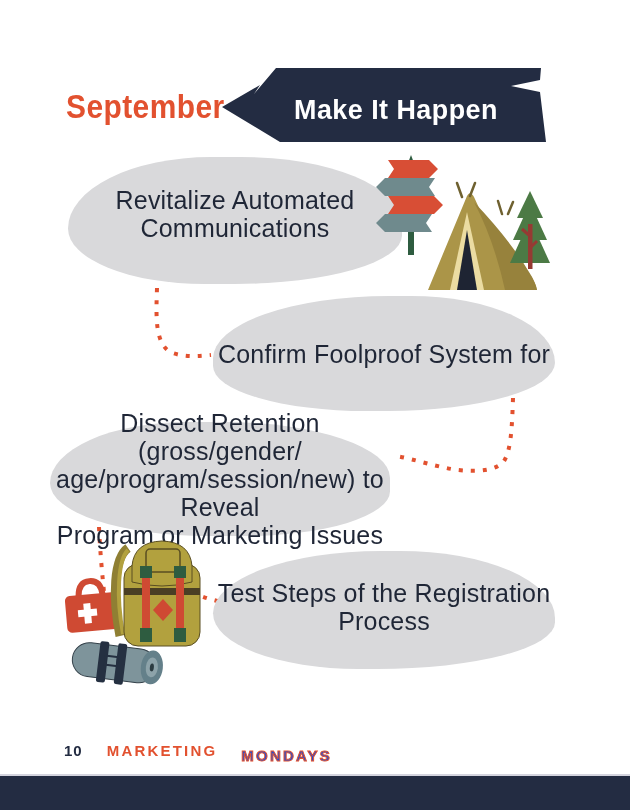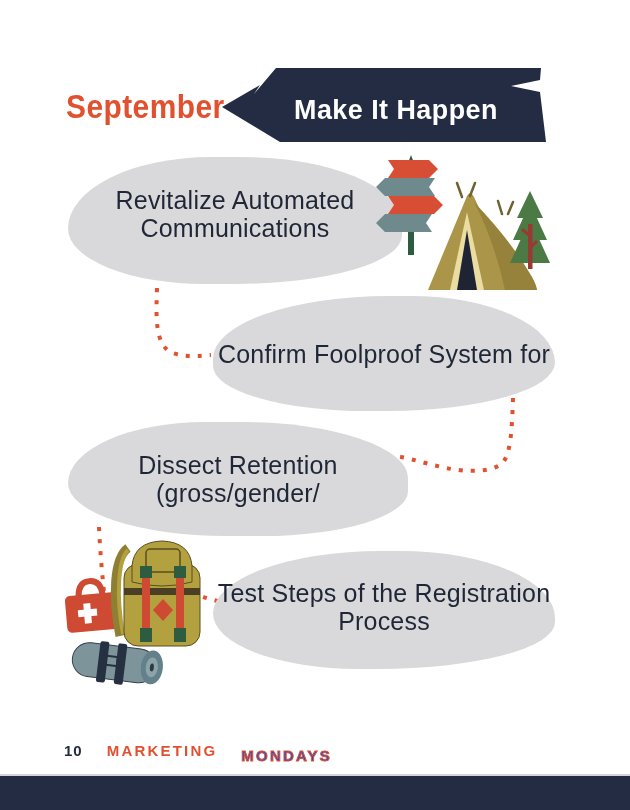--- a/index.html
+++ b/index.html
@@ -32,7 +32,7 @@
            border-radius:47% 53% 55% 45% / 62% 58% 42% 48%; padding-bottom:14px; box-sizing:border-box; }
   .blob2 { left:213px; top:296px; width:342px; height:115px;
            border-radius:55% 45% 52% 48% / 58% 62% 45% 42%; }
-  .blob3 { left:68px;  top:422px; width:340px; height:114px;
+  .blob3 { left:50px;  top:422px; width:340px; height:114px;
            border-radius:45% 55% 48% 52% / 60% 55% 44% 52%; }
   .blob4 { left:213px; top:551px; width:342px; height:118px;
            border-radius:52% 48% 55% 45% / 56% 60% 42% 50%; padding-bottom:6px; box-sizing:border-box; }

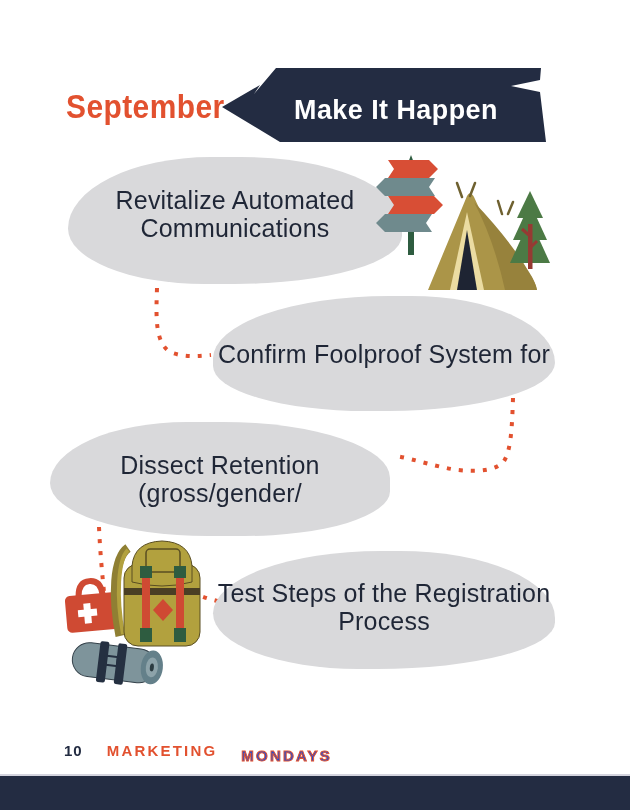--- a/index.html
+++ b/index.html
@@ -87,6 +87,7 @@
   </div>
   <div class="blob blob3">
     <div>Dissect Retention (gross/gender/</div>
+    <div>age/program/session/new) to Reveal</div>
   </div>
   <div class="blob blob4">
     <div>Test Steps of the Registration</div>

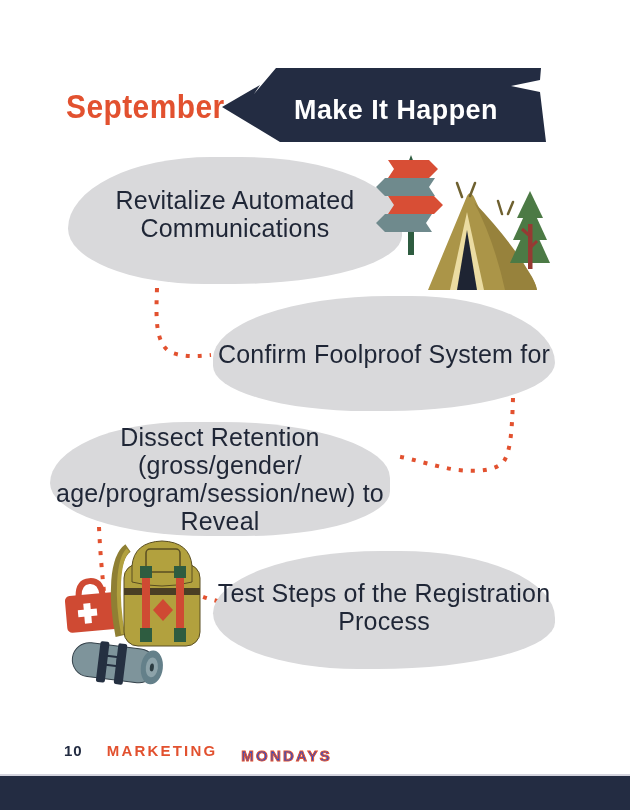--- a/index.html
+++ b/index.html
@@ -88,6 +88,7 @@
   <div class="blob blob3">
     <div>Dissect Retention (gross/gender/</div>
     <div>age/program/session/new) to Reveal</div>
+    <div>Program or Marketing Issues</div>
   </div>
   <div class="blob blob4">
     <div>Test Steps of the Registration</div>

